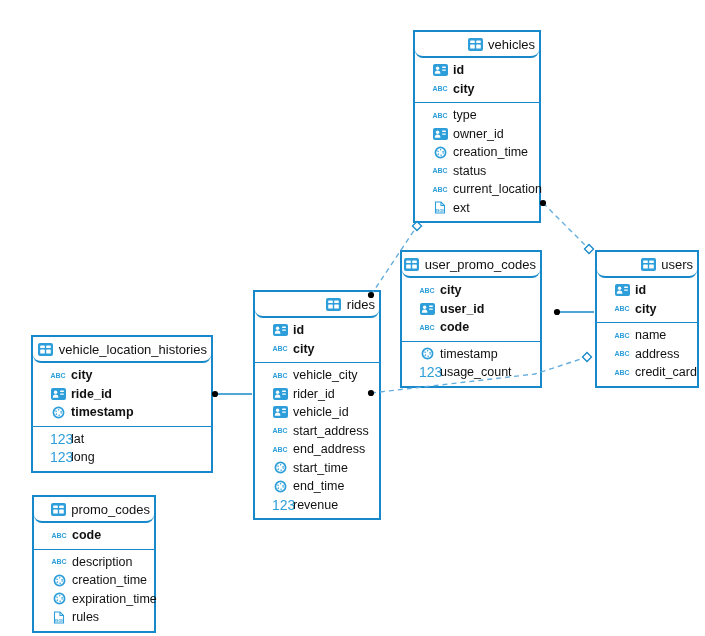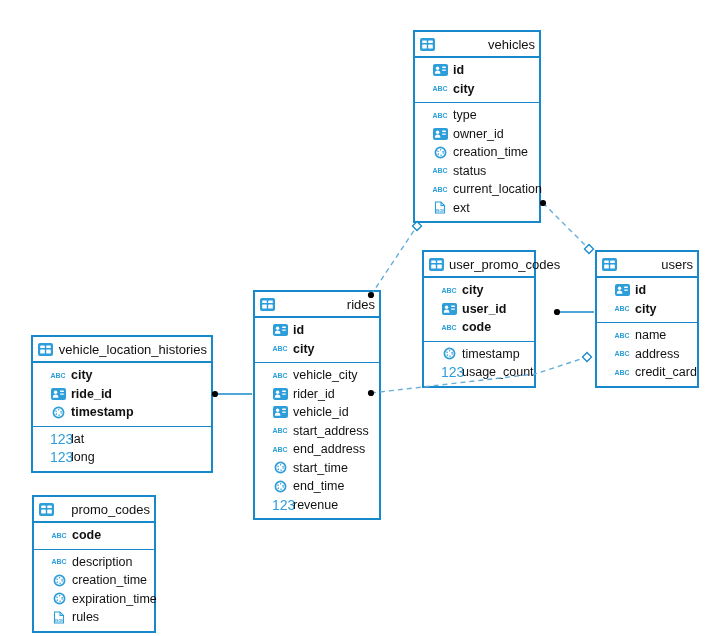--- a/index.html
+++ b/index.html
@@ -12,8 +12,8 @@
   body{width:705px;height:636px;font-family:"Liberation Sans",sans-serif;}
   .canvas{position:relative;width:705px;height:636px;background:#fff;overflow:hidden;}
   .er-table{position:absolute;background:#fff;border:2px solid var(--accent);box-sizing:border-box;z-index:1;}
-  .thead{display:flex;align-items:center;justify-content:space-between;gap:5px;height:24px;
-         border-bottom:2px solid var(--accent);font-size:13px;color:var(--text);padding:0 4px;}
+  .thead{display:flex;align-items:center;justify-content:flex-end;gap:5px;height:24px;
+         border-bottom:2px solid var(--accent);font-size:13px;color:var(--text);padding:0 4px;border-radius:8px;}
   .thead .title{white-space:nowrap;}
   .sec{padding:3px 12px 4px;}
   .sec.pk{border-bottom:1.5px solid var(--accent);}

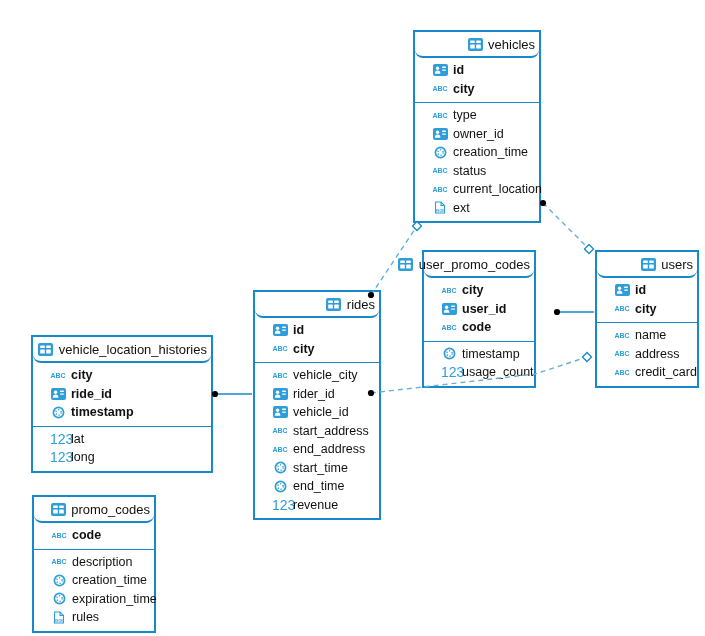--- a/index.html
+++ b/index.html
@@ -108,7 +108,7 @@
           </div>
         </div>
       </div>
-      <div class="er-table" style="left: 422px; top: 250px; width: 114px;">
+      <div class="er-table" style="left: 400px; top: 250px; width: 142px;">
         <div class="thead">
           <span class="icn">
             <svg width="15" height="13" viewBox="0 0 15 13">

